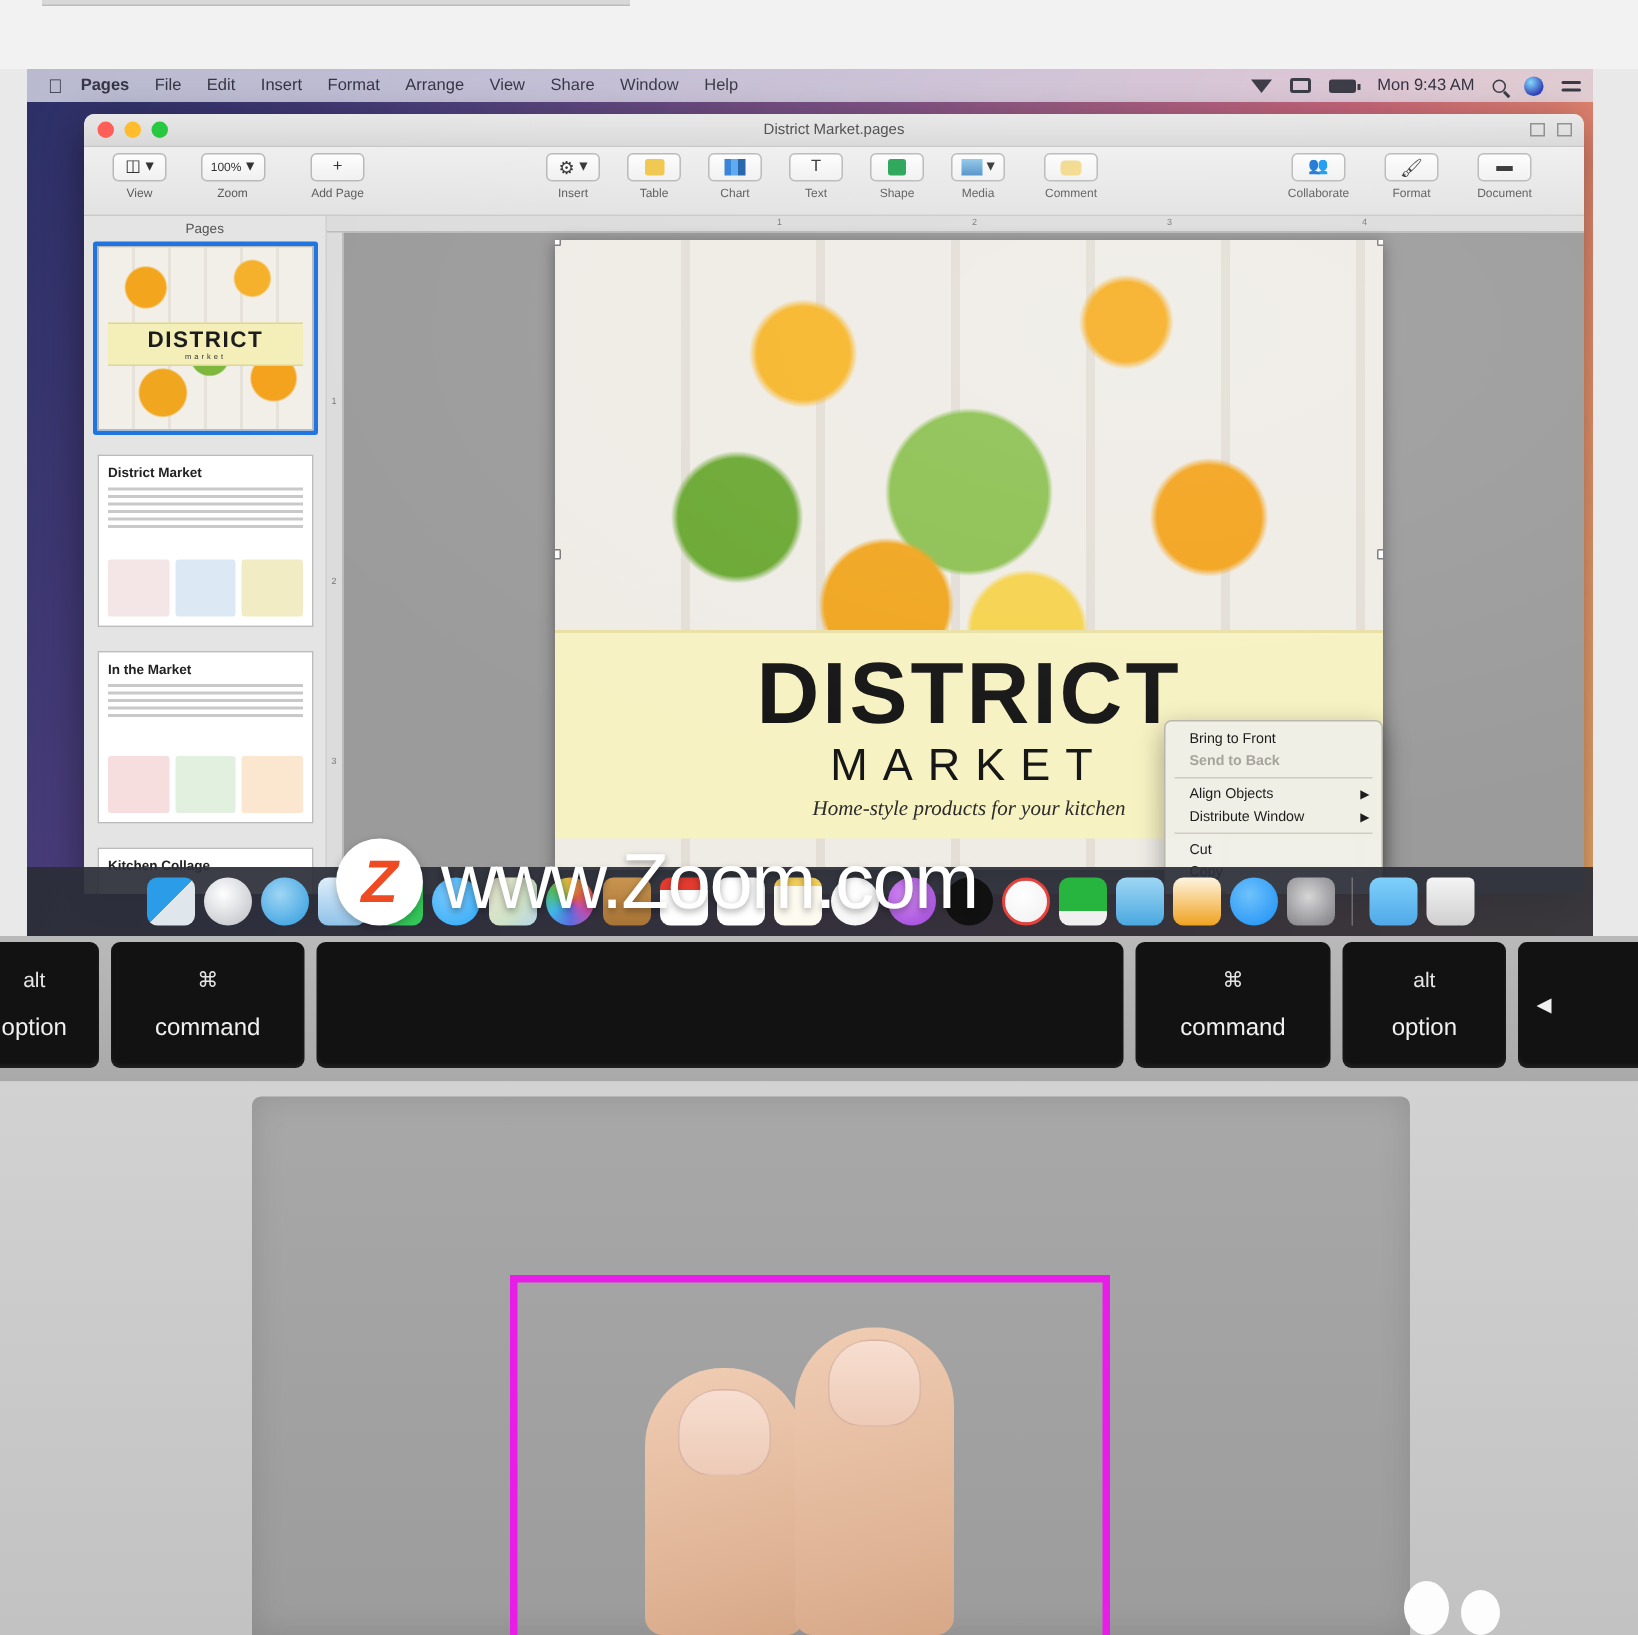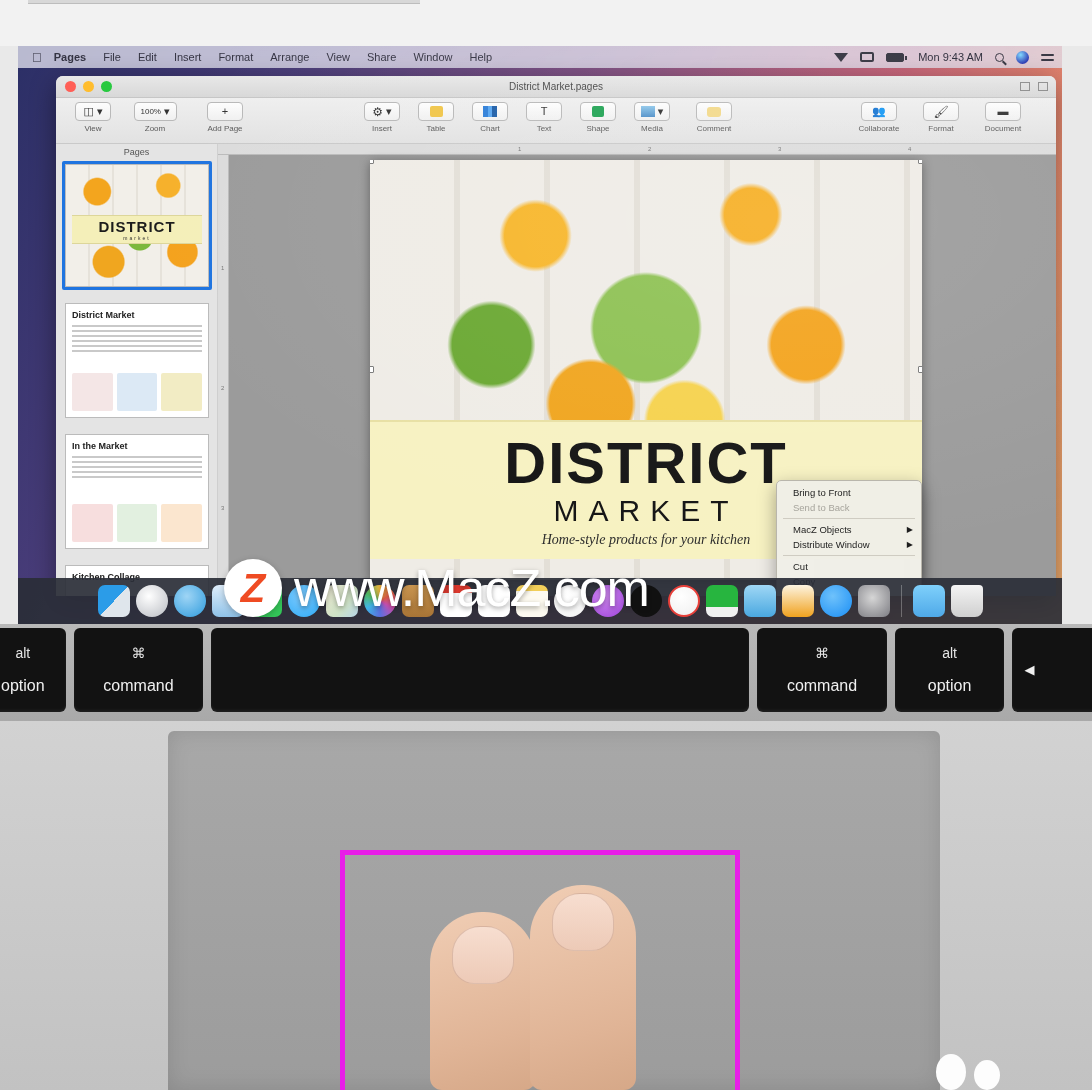--- a/index.html
+++ b/index.html
@@ -194,7 +194,7 @@
     padding: 4px 0; font-size: 9.5px; color: #1d1d1d; z-index: 20;
   }
   .ctxmenu .row { padding: 2px 10px 2px 16px; position: relative; white-space: nowrap; }
-  .ctxmenu .row.dim { color: #a6a49c; }
+  .ctxmenu .row.dim { color: #a6a49c; font-weight: bold; }
   .ctxmenu .row .arrow { position: absolute; right: 8px; top: 3px; font-size: 8px; }
   .ctxmenu .sep { height: 1px; background: #cfccc2; margin: 3px 6px; }
 

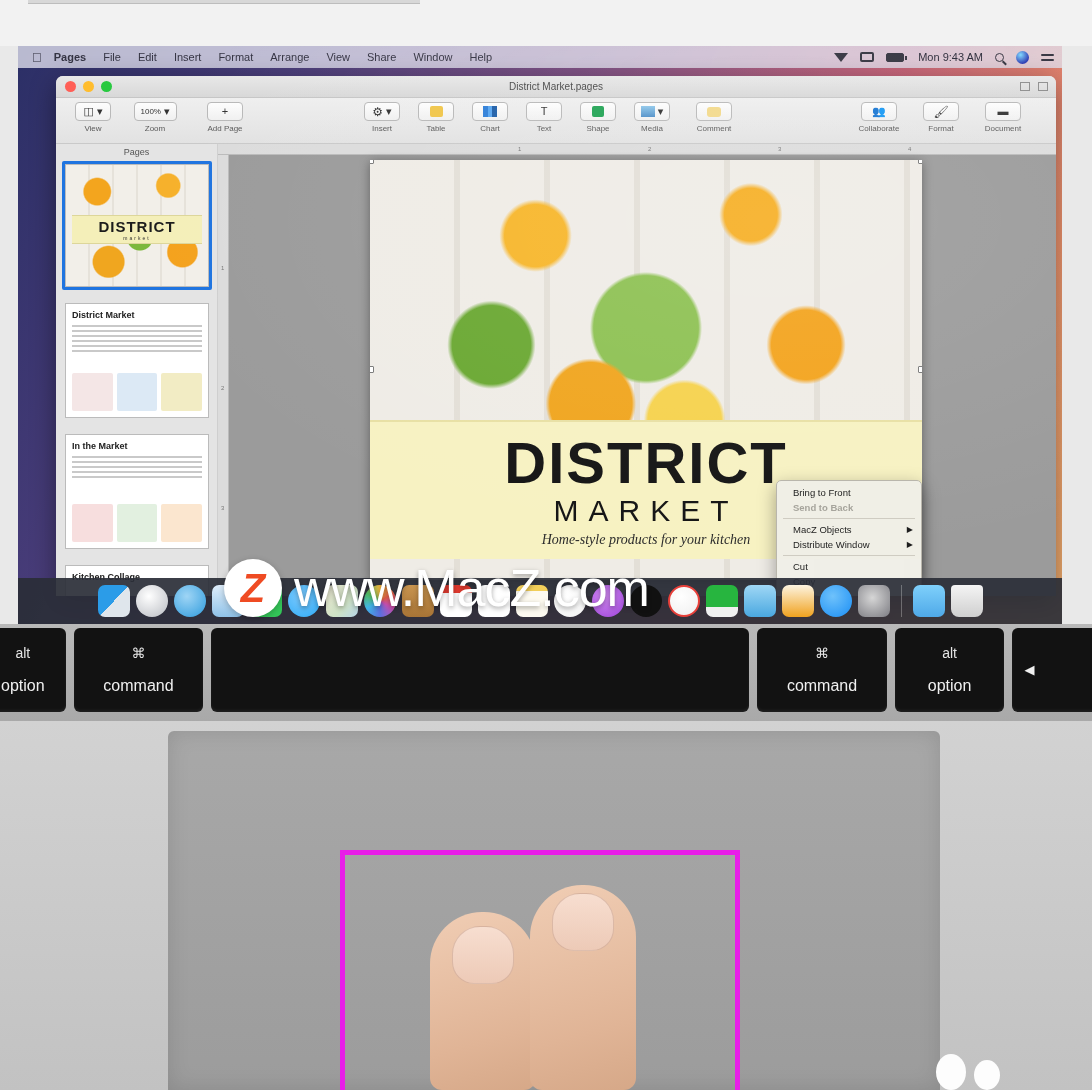--- a/index.html
+++ b/index.html
@@ -541,7 +541,7 @@
             <div class="row dim">Send to Back</div>
             <div class="sep"></div>
             <div class="row">
-              <span>MacZ Objects</span>
+              <span>Align Objects</span>
               <span class="arrow">▶</span>
             </div>
             <div class="row">

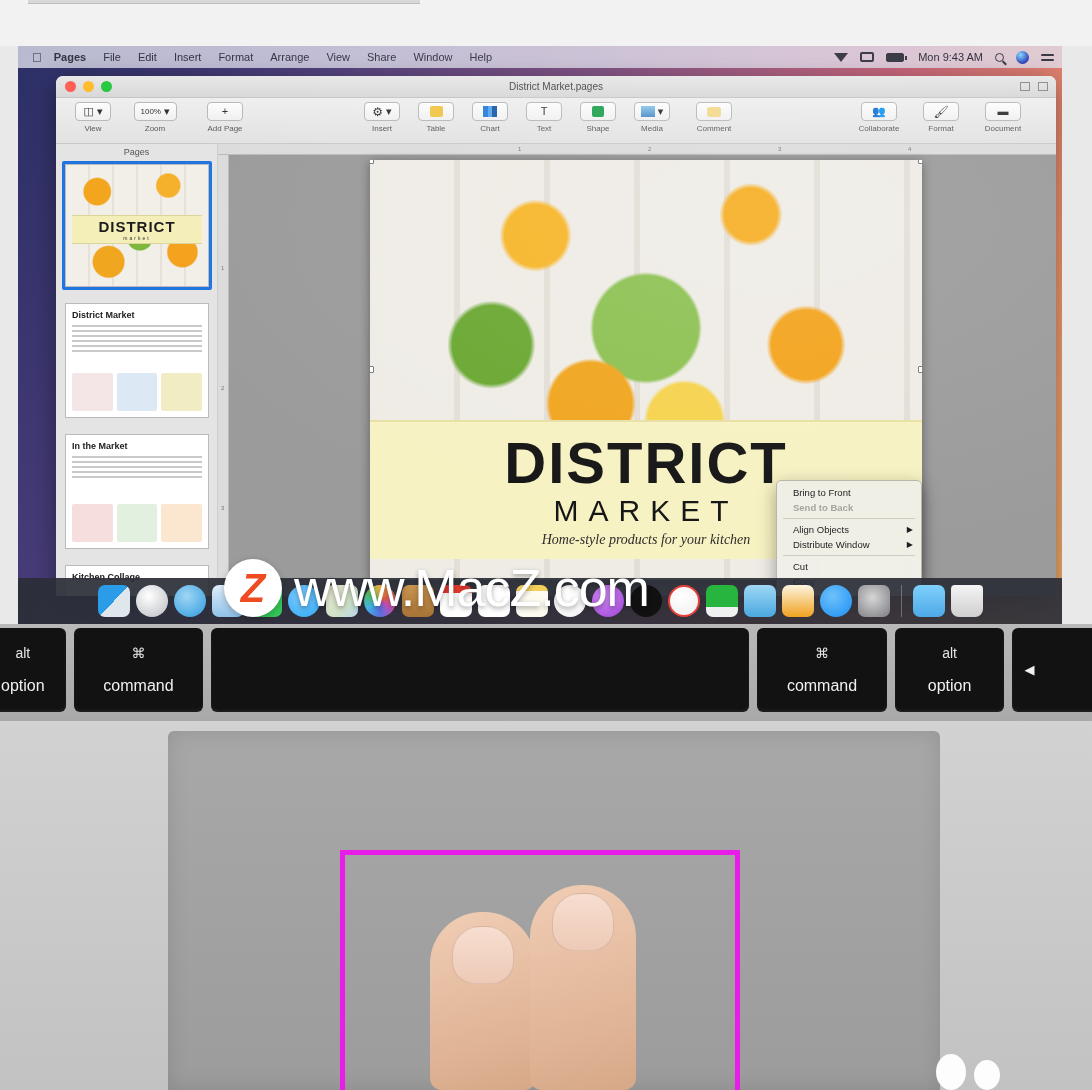--- a/index.html
+++ b/index.html
@@ -563,7 +563,7 @@
       <div class="wm-logo">
         <span>Z</span>
       </div>
-      <div class="wm-text">www.MacZ.com</div>
+      <div class="wm-text">www.Zoom.com</div>
     </div>
 
     <div class="dock">

